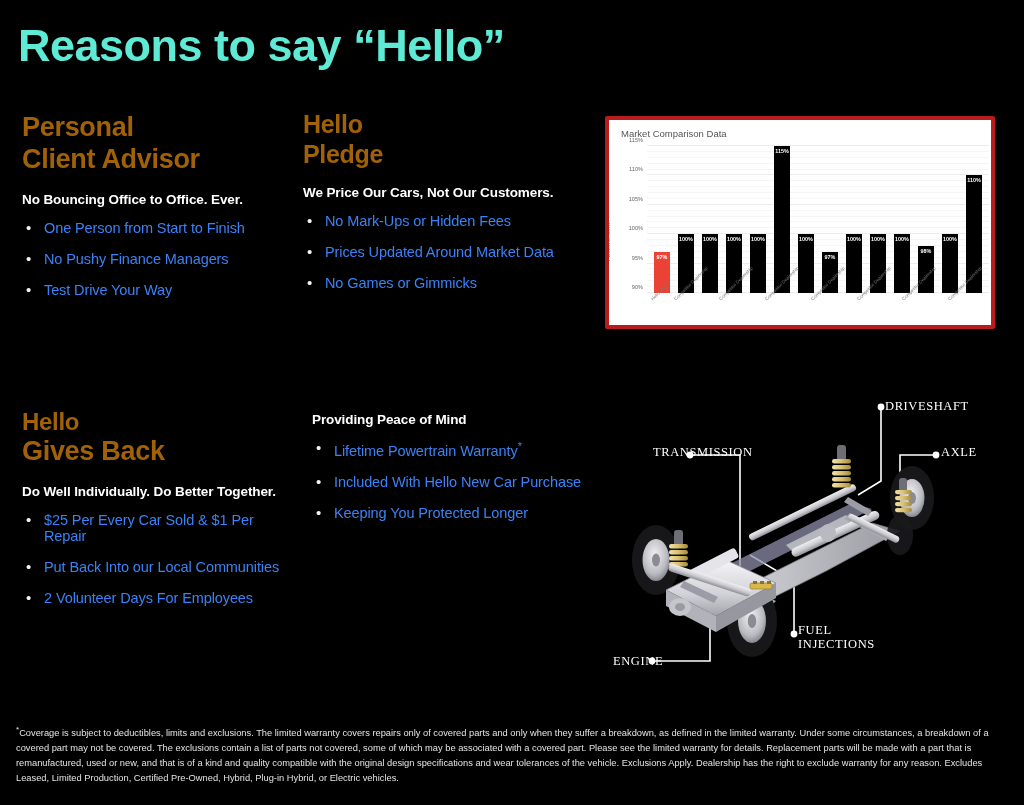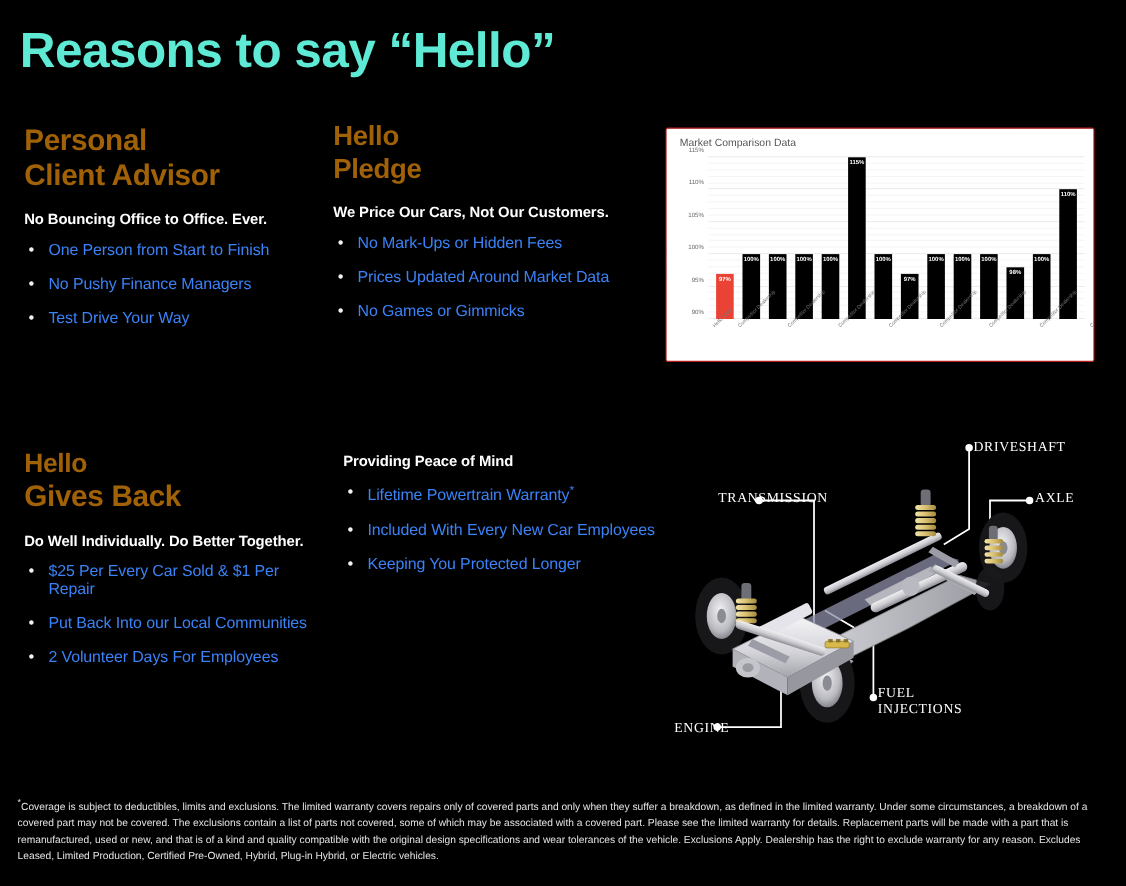--- a/index.html
+++ b/index.html
@@ -60,7 +60,7 @@
   .chart-card {
     position: absolute; left: 605px; top: 116px;
     width: 390px; height: 213px;
-    background: #ffffff; border: 1px solid #b91c1c;
+    background: #ffffff; border: 4px solid #b91c1c;
     border-radius: 2px; overflow: hidden;
   }
   .chart-title {

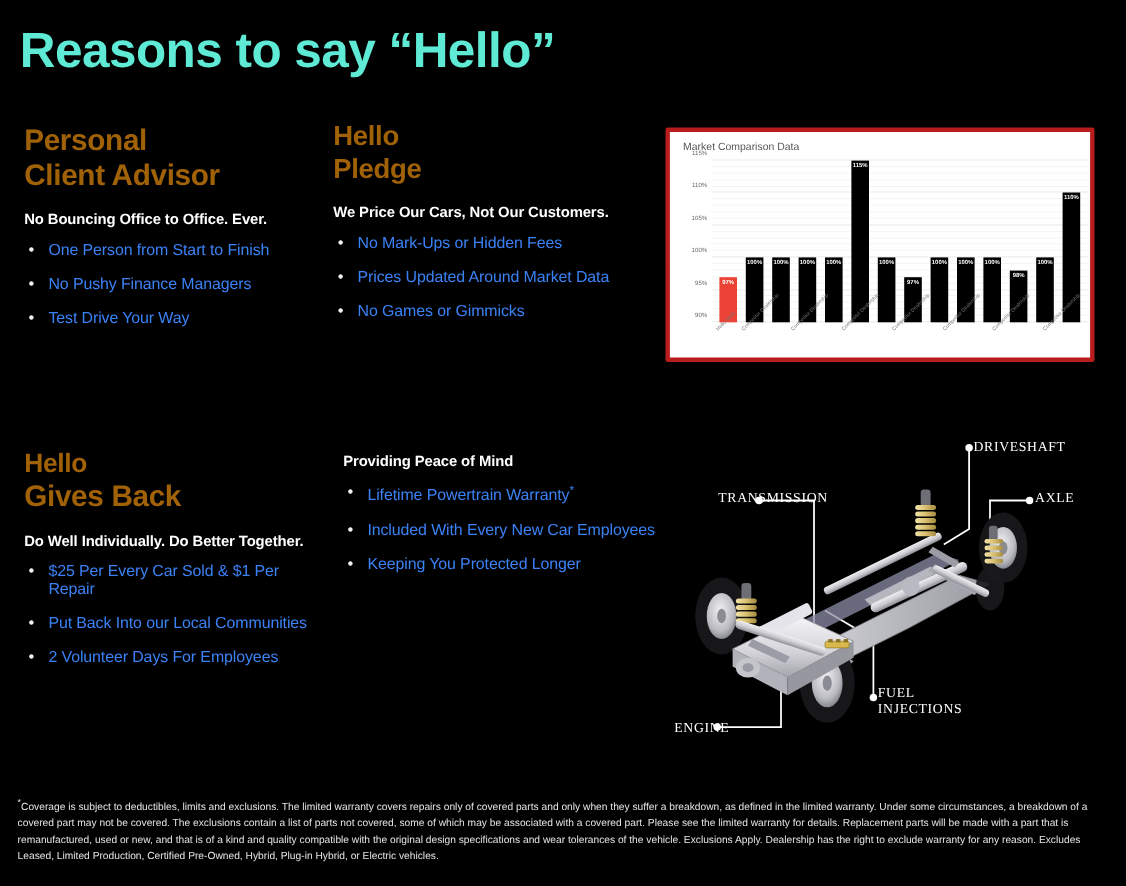--- a/index.html
+++ b/index.html
@@ -178,7 +178,7 @@
     <div class="subhead">Providing Peace of Mind</div>
     <ul class="bullets">
       <li><span>Lifetime Powertrain Warranty</span><span class="sup-star">*</span></li>
-      <li>Included With Every New Car Employees</li>
+      <li>Included With Hello New Car Purchase</li>
       <li>Keeping You Protected Longer</li>
     </ul>
   </div>

